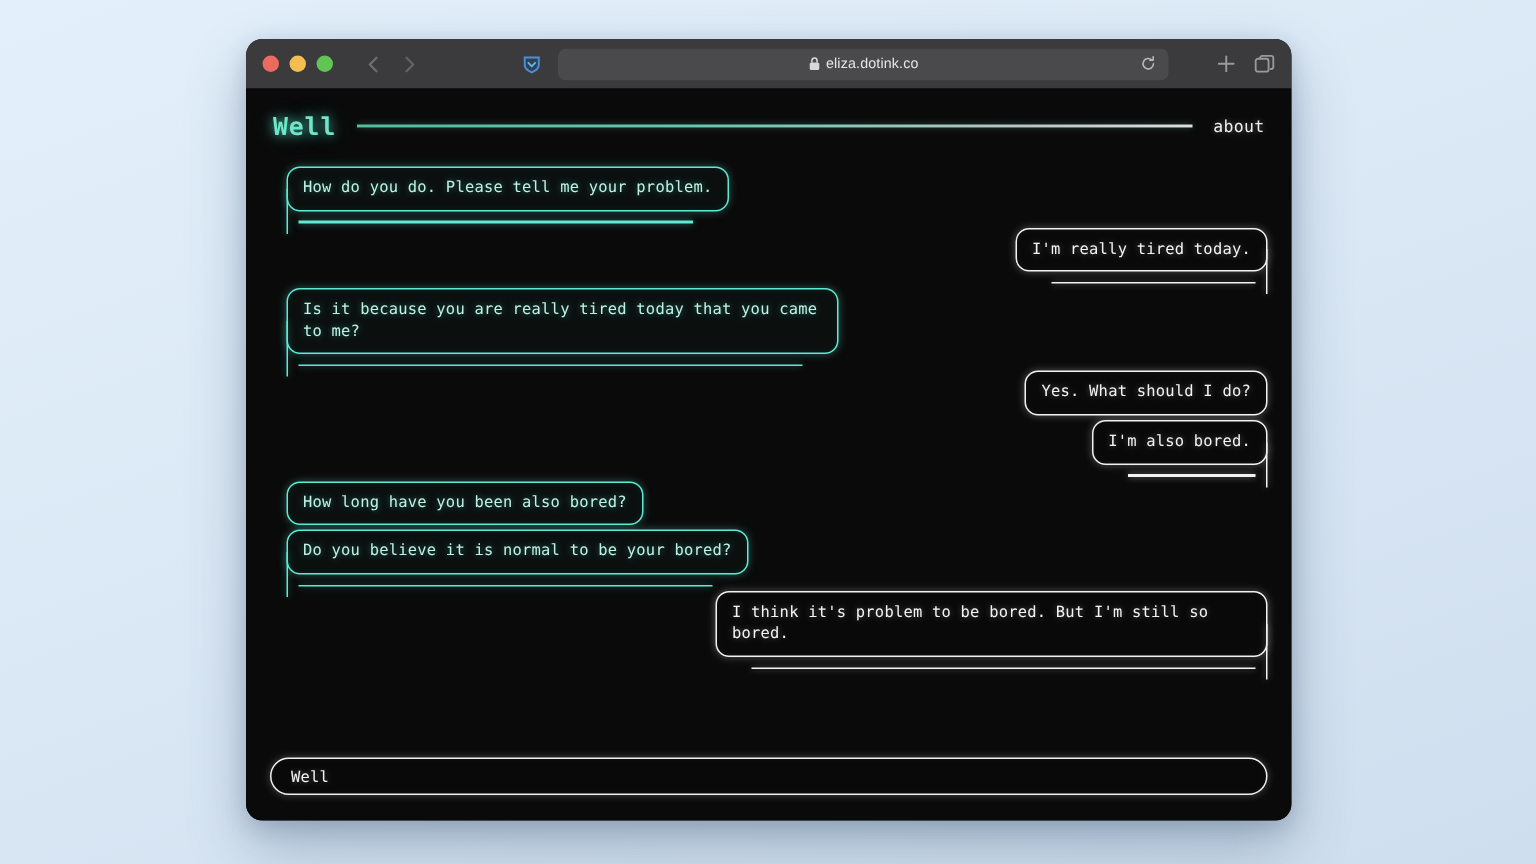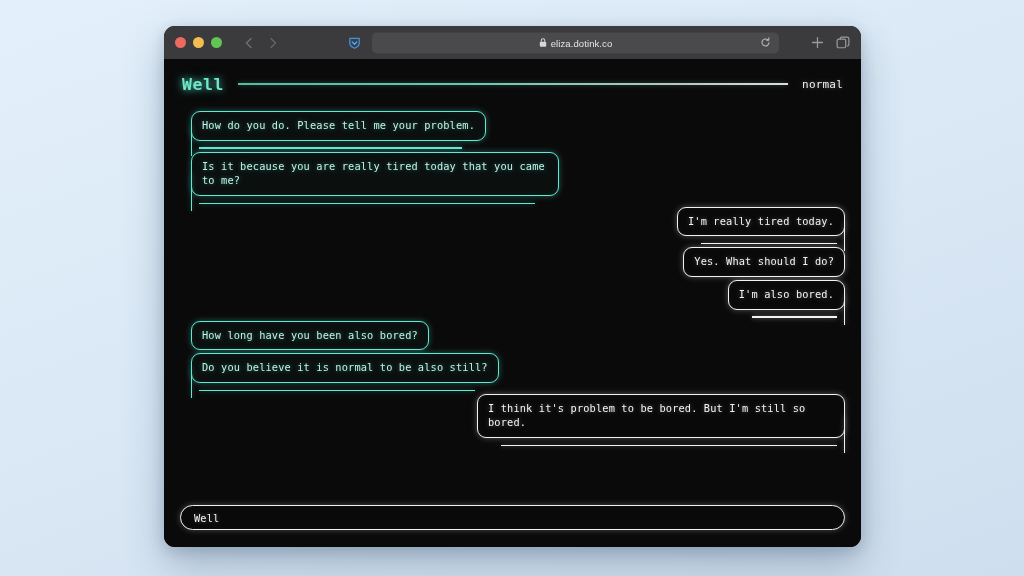--- a/index.html
+++ b/index.html
@@ -353,7 +353,7 @@
     <div id="app-header">
       <div id="brand">Well</div>
       <div id="header-rule"></div>
-      <a id="about-link" href="#">normal</a>
+      <a id="about-link" href="#">about</a>
     </div>
 
     <div id="chat">

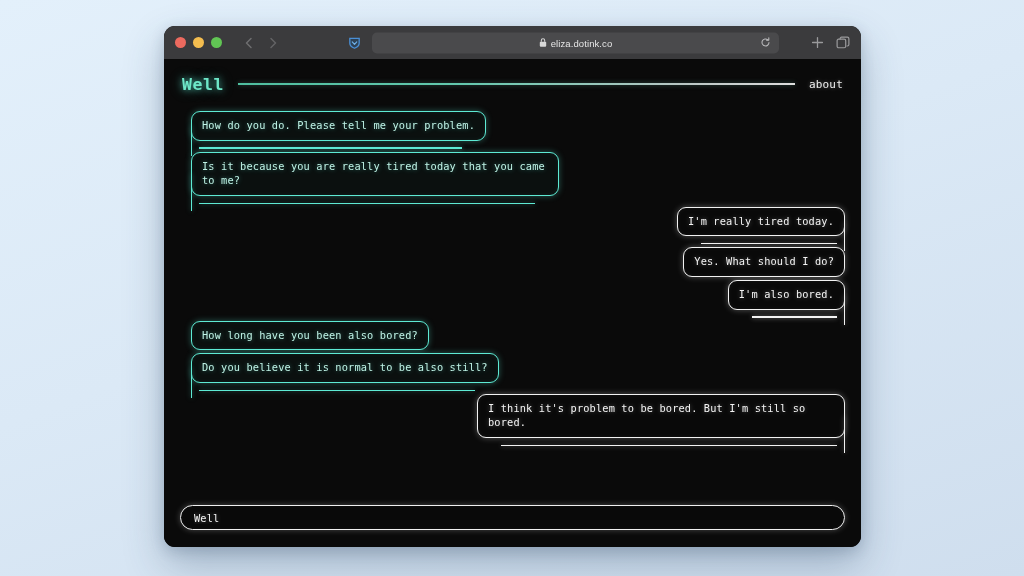--- a/index.html
+++ b/index.html
@@ -362,14 +362,14 @@
             <div class="bubble bot has-tail">How do you do. Please tell me your problem.</div>
           </div>
         </div>
+        <div class="msg-row user tail-row">
+          <div class="bubble-wrap">
+            <div class="bubble user has-tail">I'm really tired today.</div>
+          </div>
+        </div>
         <div class="msg-row bot tail-row">
           <div class="bubble-wrap">
             <div class="bubble bot has-tail">Is it because you are really tired today that you came to me?</div>
-          </div>
-        </div>
-        <div class="msg-row user tail-row">
-          <div class="bubble-wrap">
-            <div class="bubble user has-tail">I'm really tired today.</div>
           </div>
         </div>
         <div class="msg-row user">

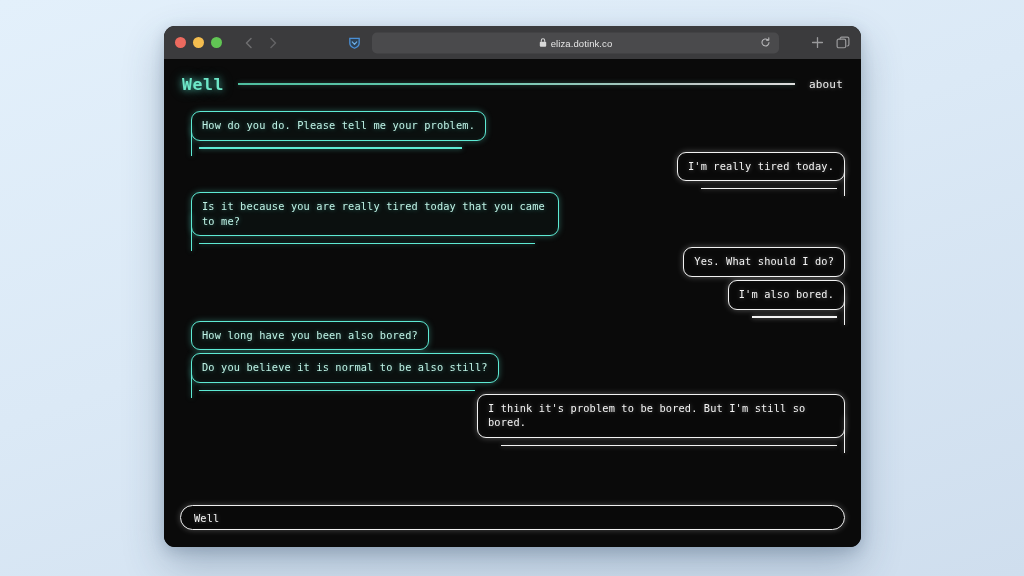--- a/index.html
+++ b/index.html
@@ -389,7 +389,7 @@
         </div>
         <div class="msg-row bot tail-row">
           <div class="bubble-wrap">
-            <div class="bubble bot has-tail">Do you believe it is normal to be also still?</div>
+            <div class="bubble bot has-tail">Do you believe it is normal to be your bored?</div>
           </div>
         </div>
         <div class="msg-row user tail-row">

